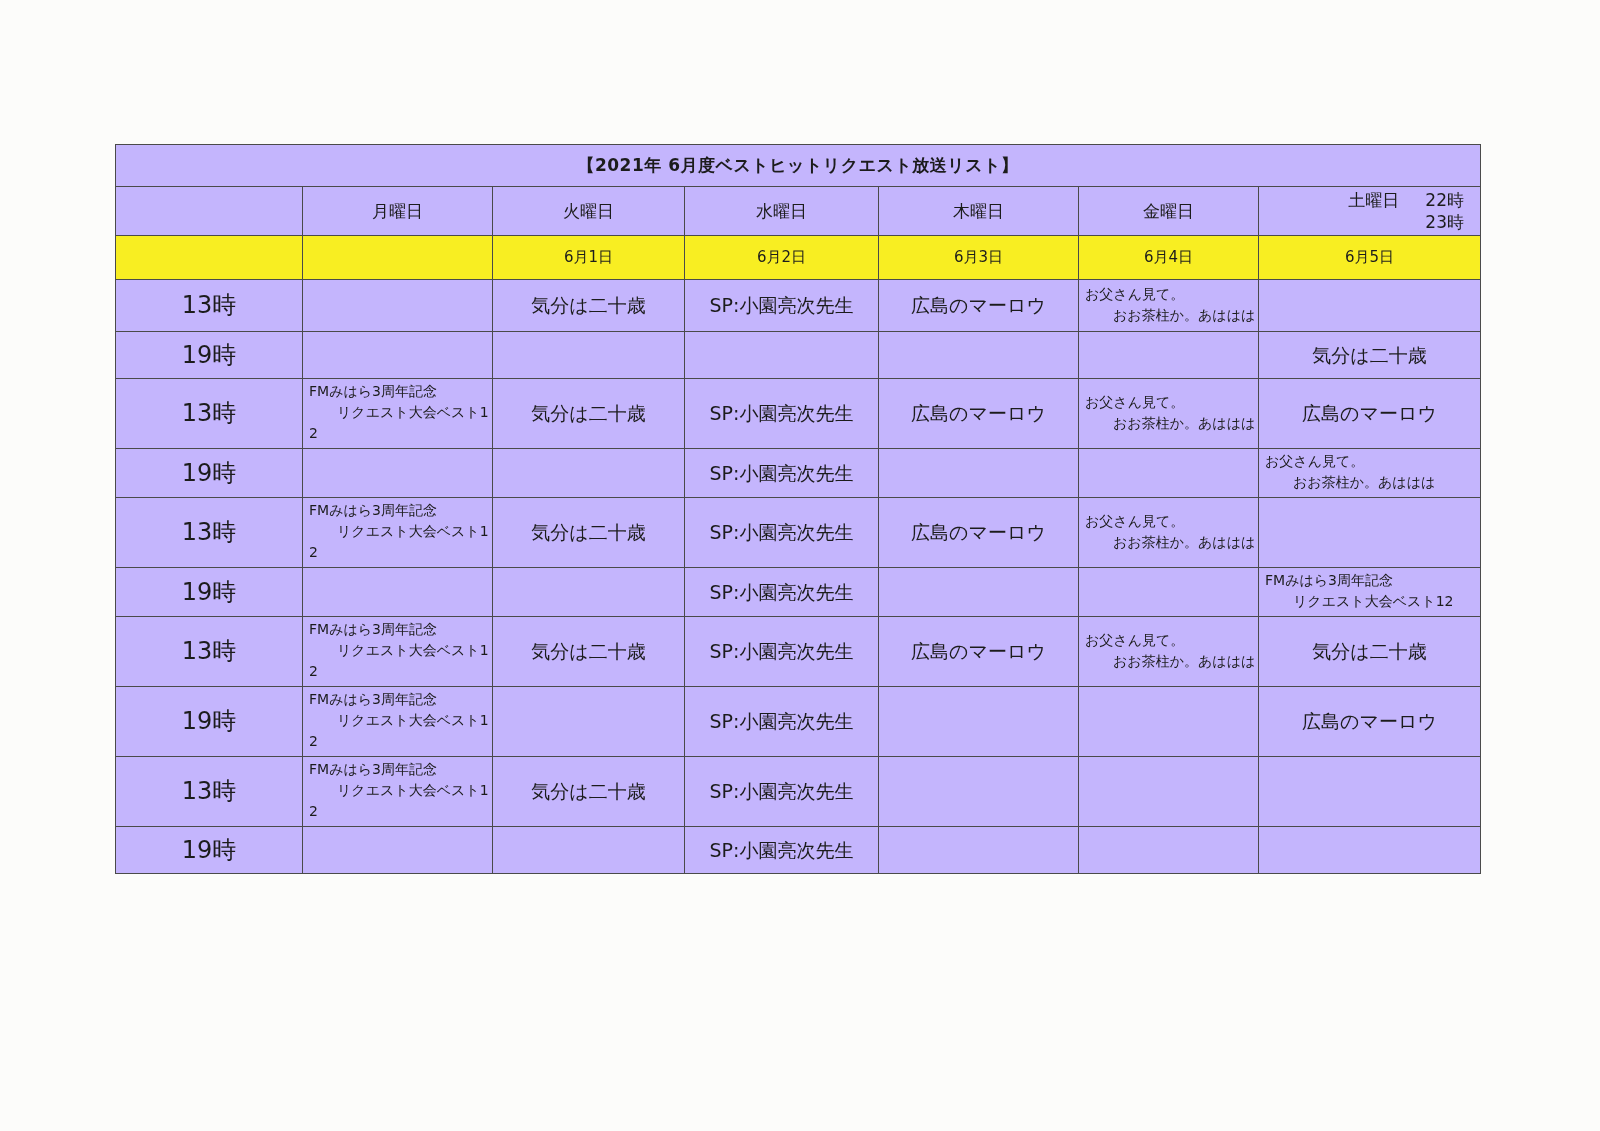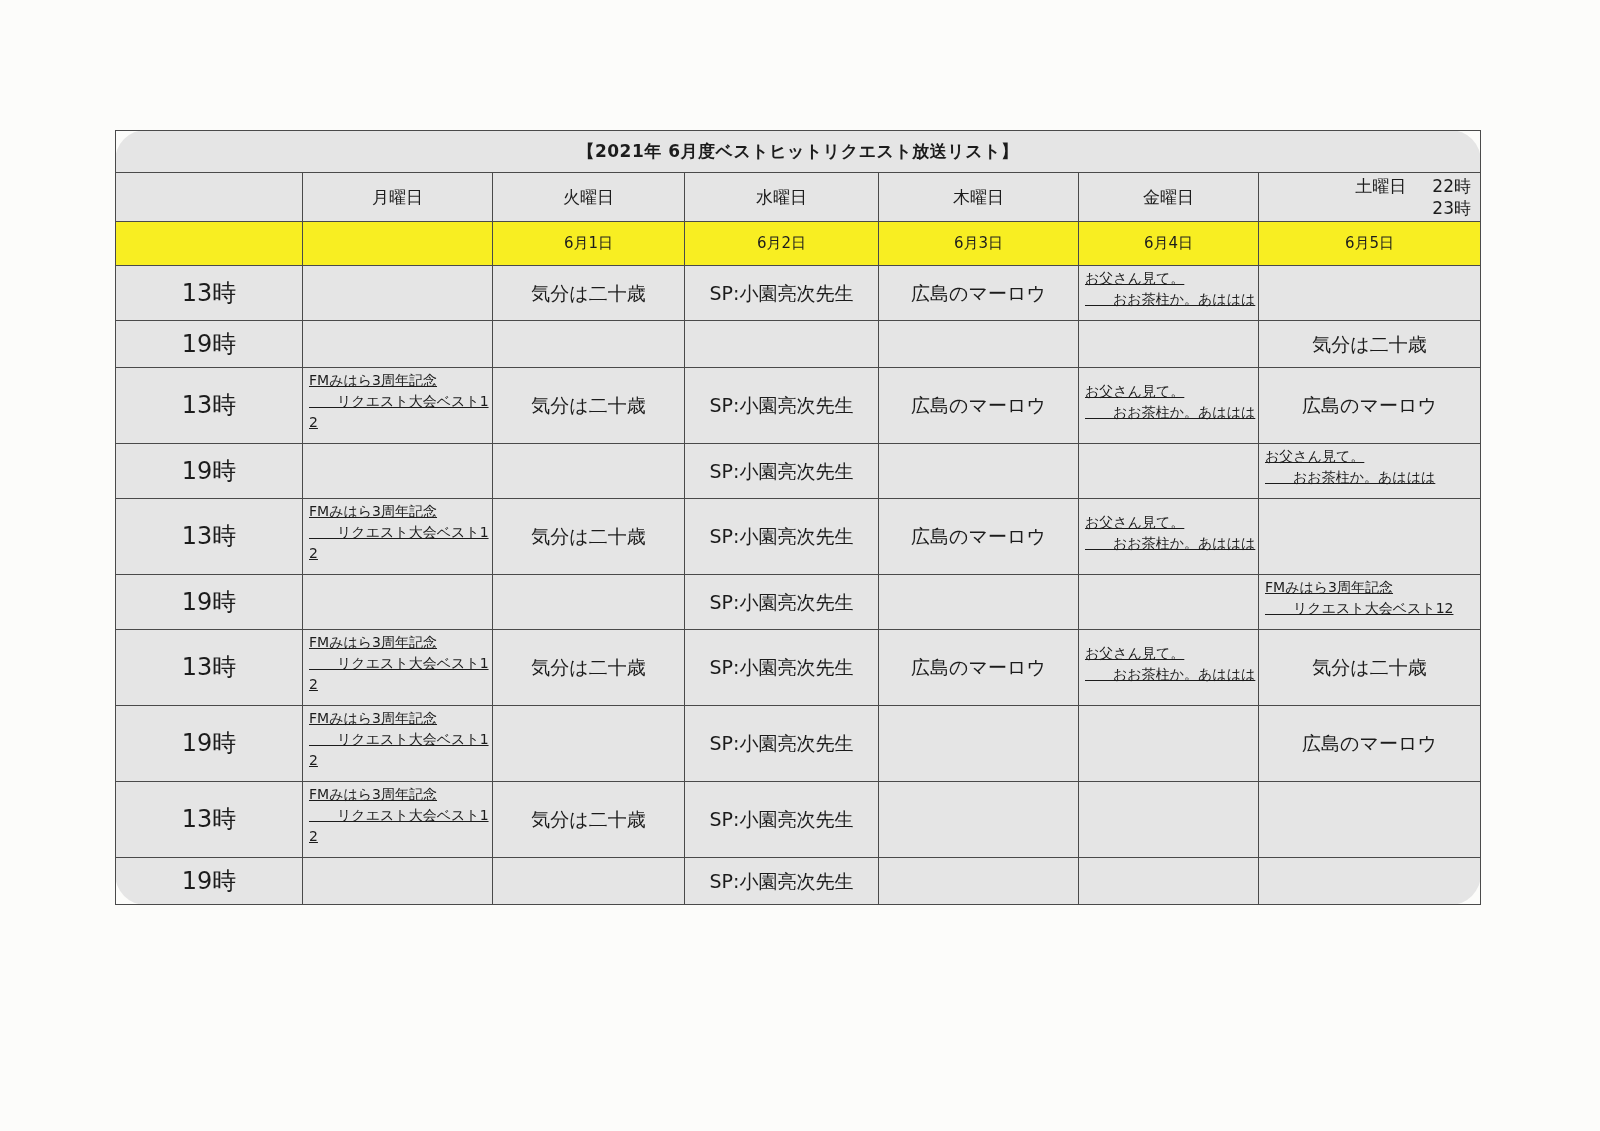--- a/index.html
+++ b/index.html
@@ -9,10 +9,9 @@
     font-family:"DejaVu Sans", sans-serif; color:#1c1c1c;
   }
   table.schedule {
-    position:absolute; left:115px; top:130px; width:1365px;
+    position:absolute; left:115px; top:144px; width:1365px;
     border-collapse:collapse; table-layout:fixed;
-    background:#e5e5e5;
-    border-radius:31px;
+    background:#c4b5fd;
   }
   td {
     border:1px solid #4a4a4a; padding:0 2px;

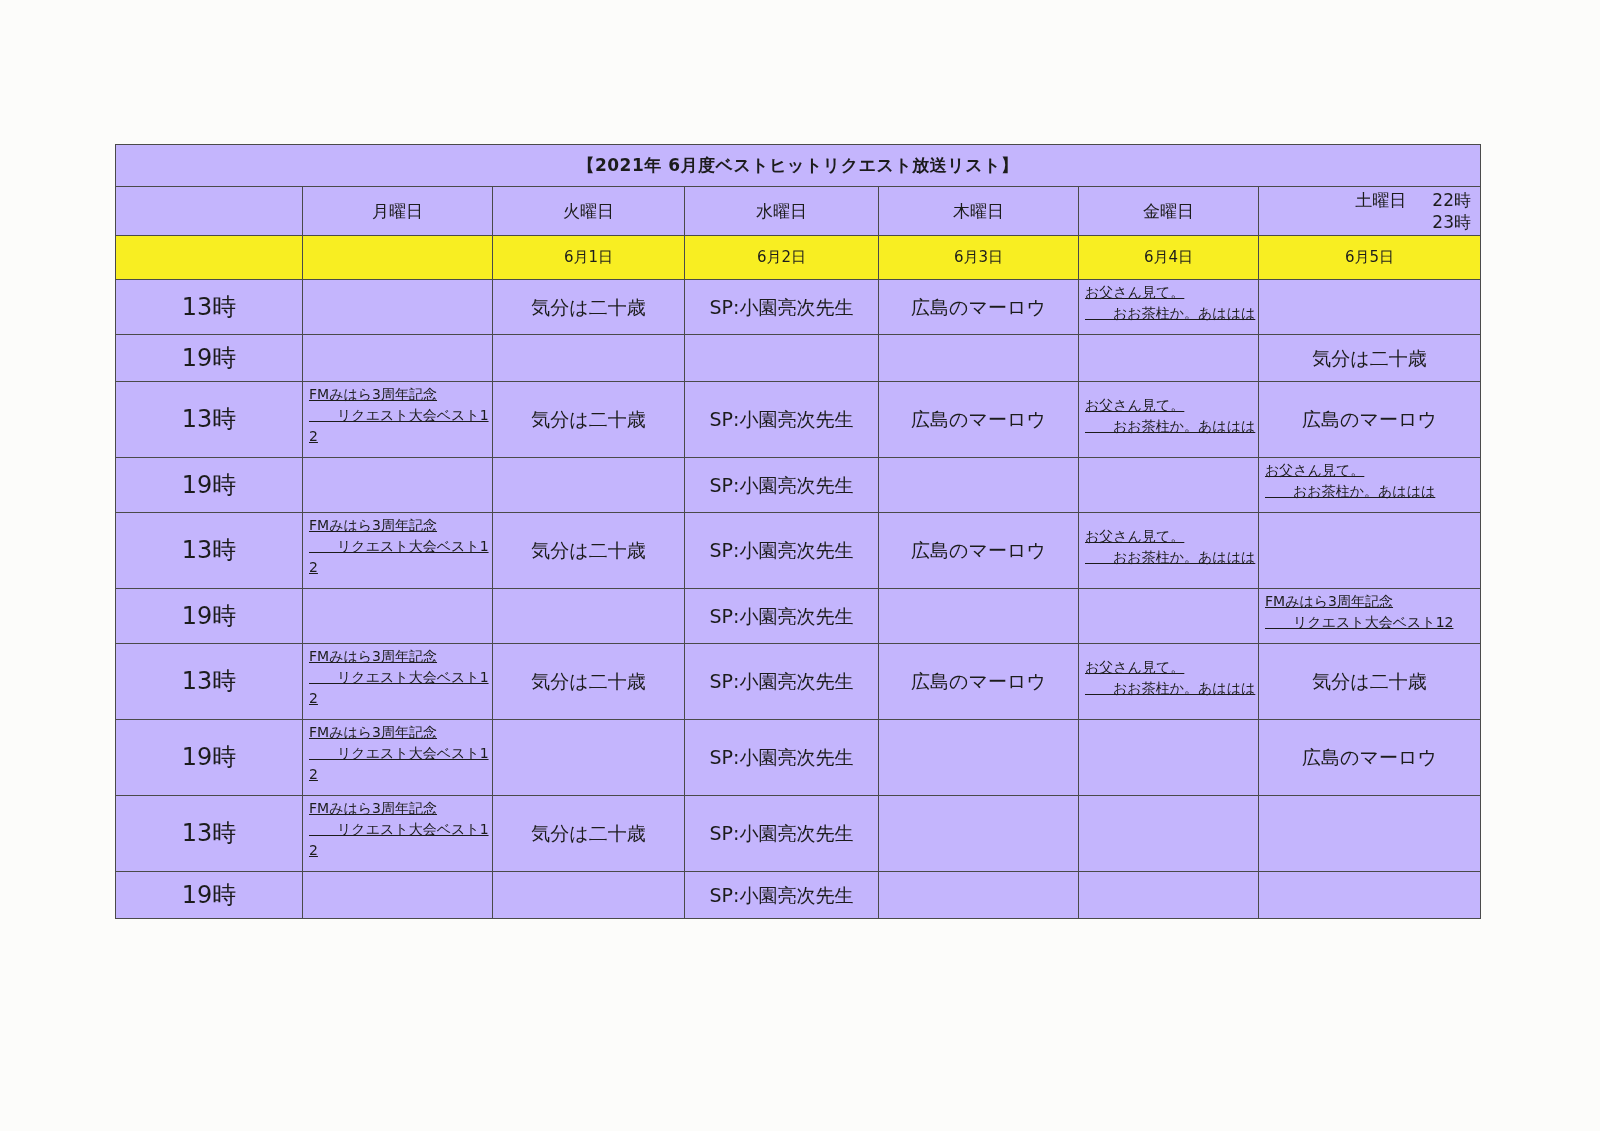--- a/index.html
+++ b/index.html
@@ -32,7 +32,7 @@
     text-align:left; font-size:14px; padding:2px 2px 10px 6px;
     white-space:pre-line; line-height:1.5;text-decoration:underline;
   }
-  td.sat-header { padding:2px 1px; }
+  td.sat-header { padding:2px 8px; }
   .sat-l1 { display:flex; justify-content:flex-end; gap:26px; padding-right:8px; }
   .sat-l2 { text-align:right; padding-right:8px; }
 </style>

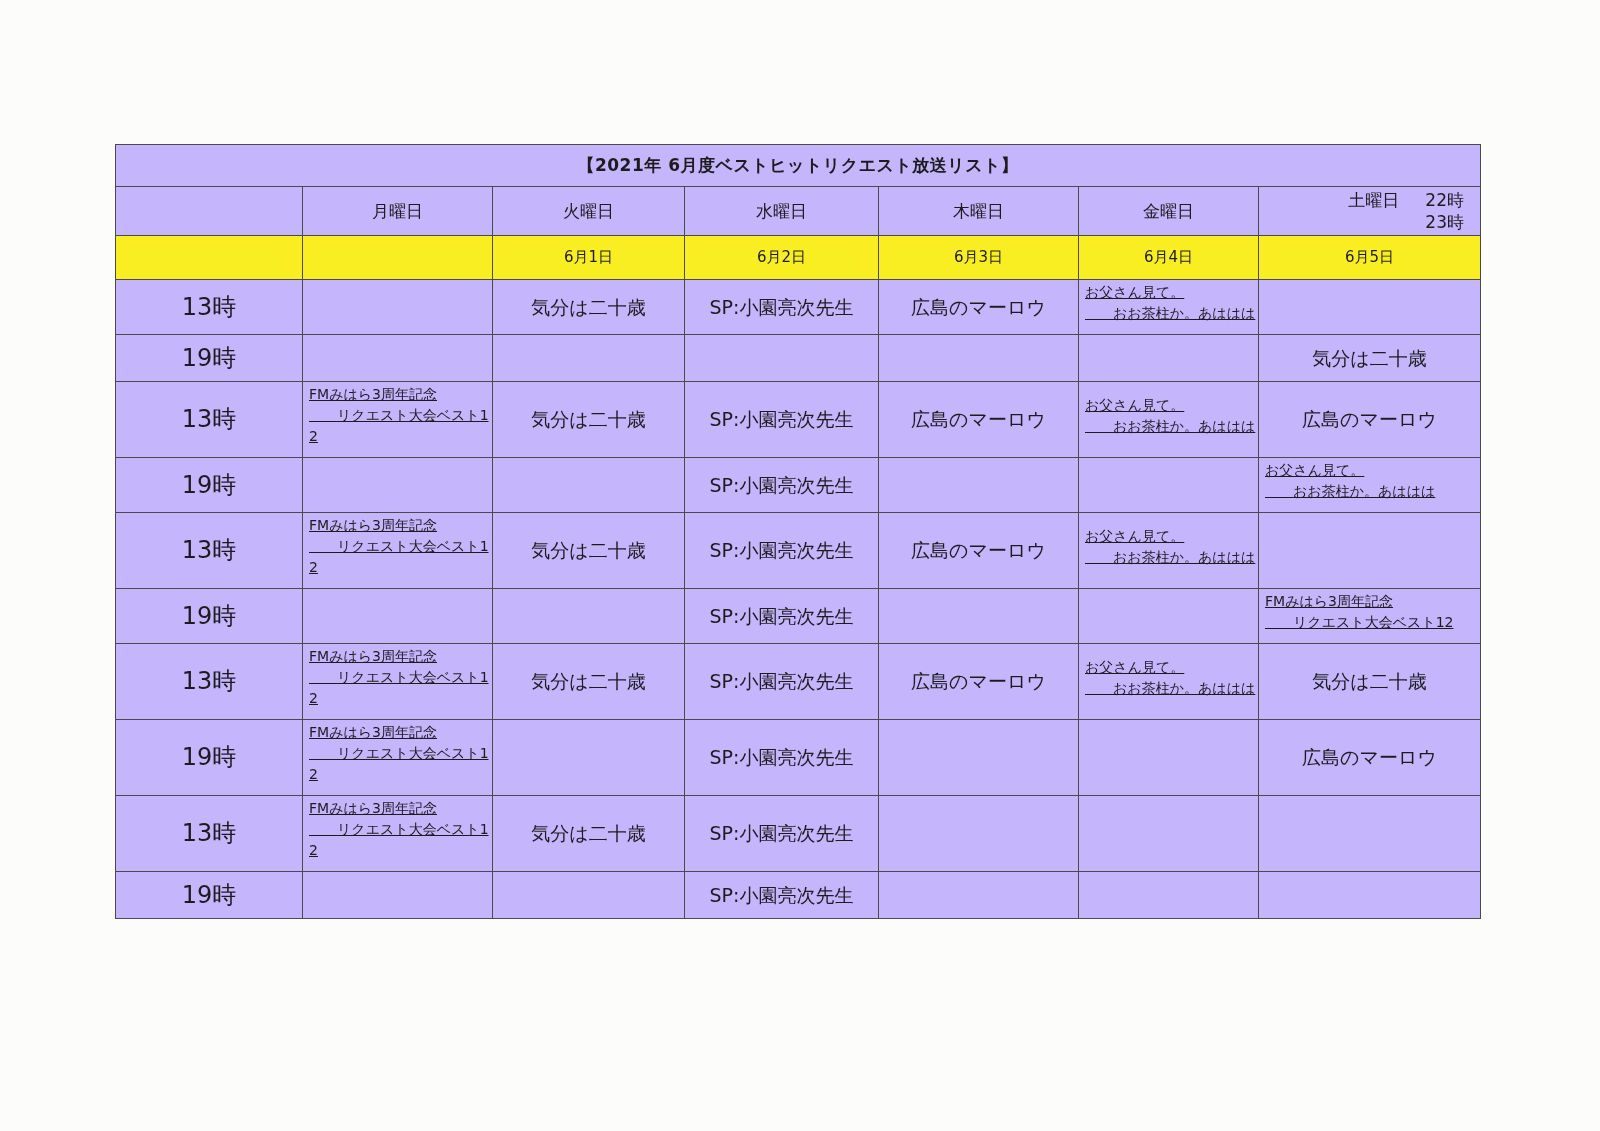--- a/index.html
+++ b/index.html
@@ -29,8 +29,8 @@
   tr.dates-row td { background:#f8ee22; font-size:15px; font-weight:normal; }
   td.time-label { font-size:24px; }
   td.ml {
-    text-align:left; font-size:14px; padding:2px 2px 10px 6px;
-    white-space:pre-line; line-height:1.5;text-decoration:underline;
+    text-align:left; font-size:14px; padding:2px 2px 4px 6px;
+    white-space:pre-line; line-height:1.5;
   }
   td.sat-header { padding:2px 8px; }
   .sat-l1 { display:flex; justify-content:flex-end; gap:26px; padding-right:8px; }

